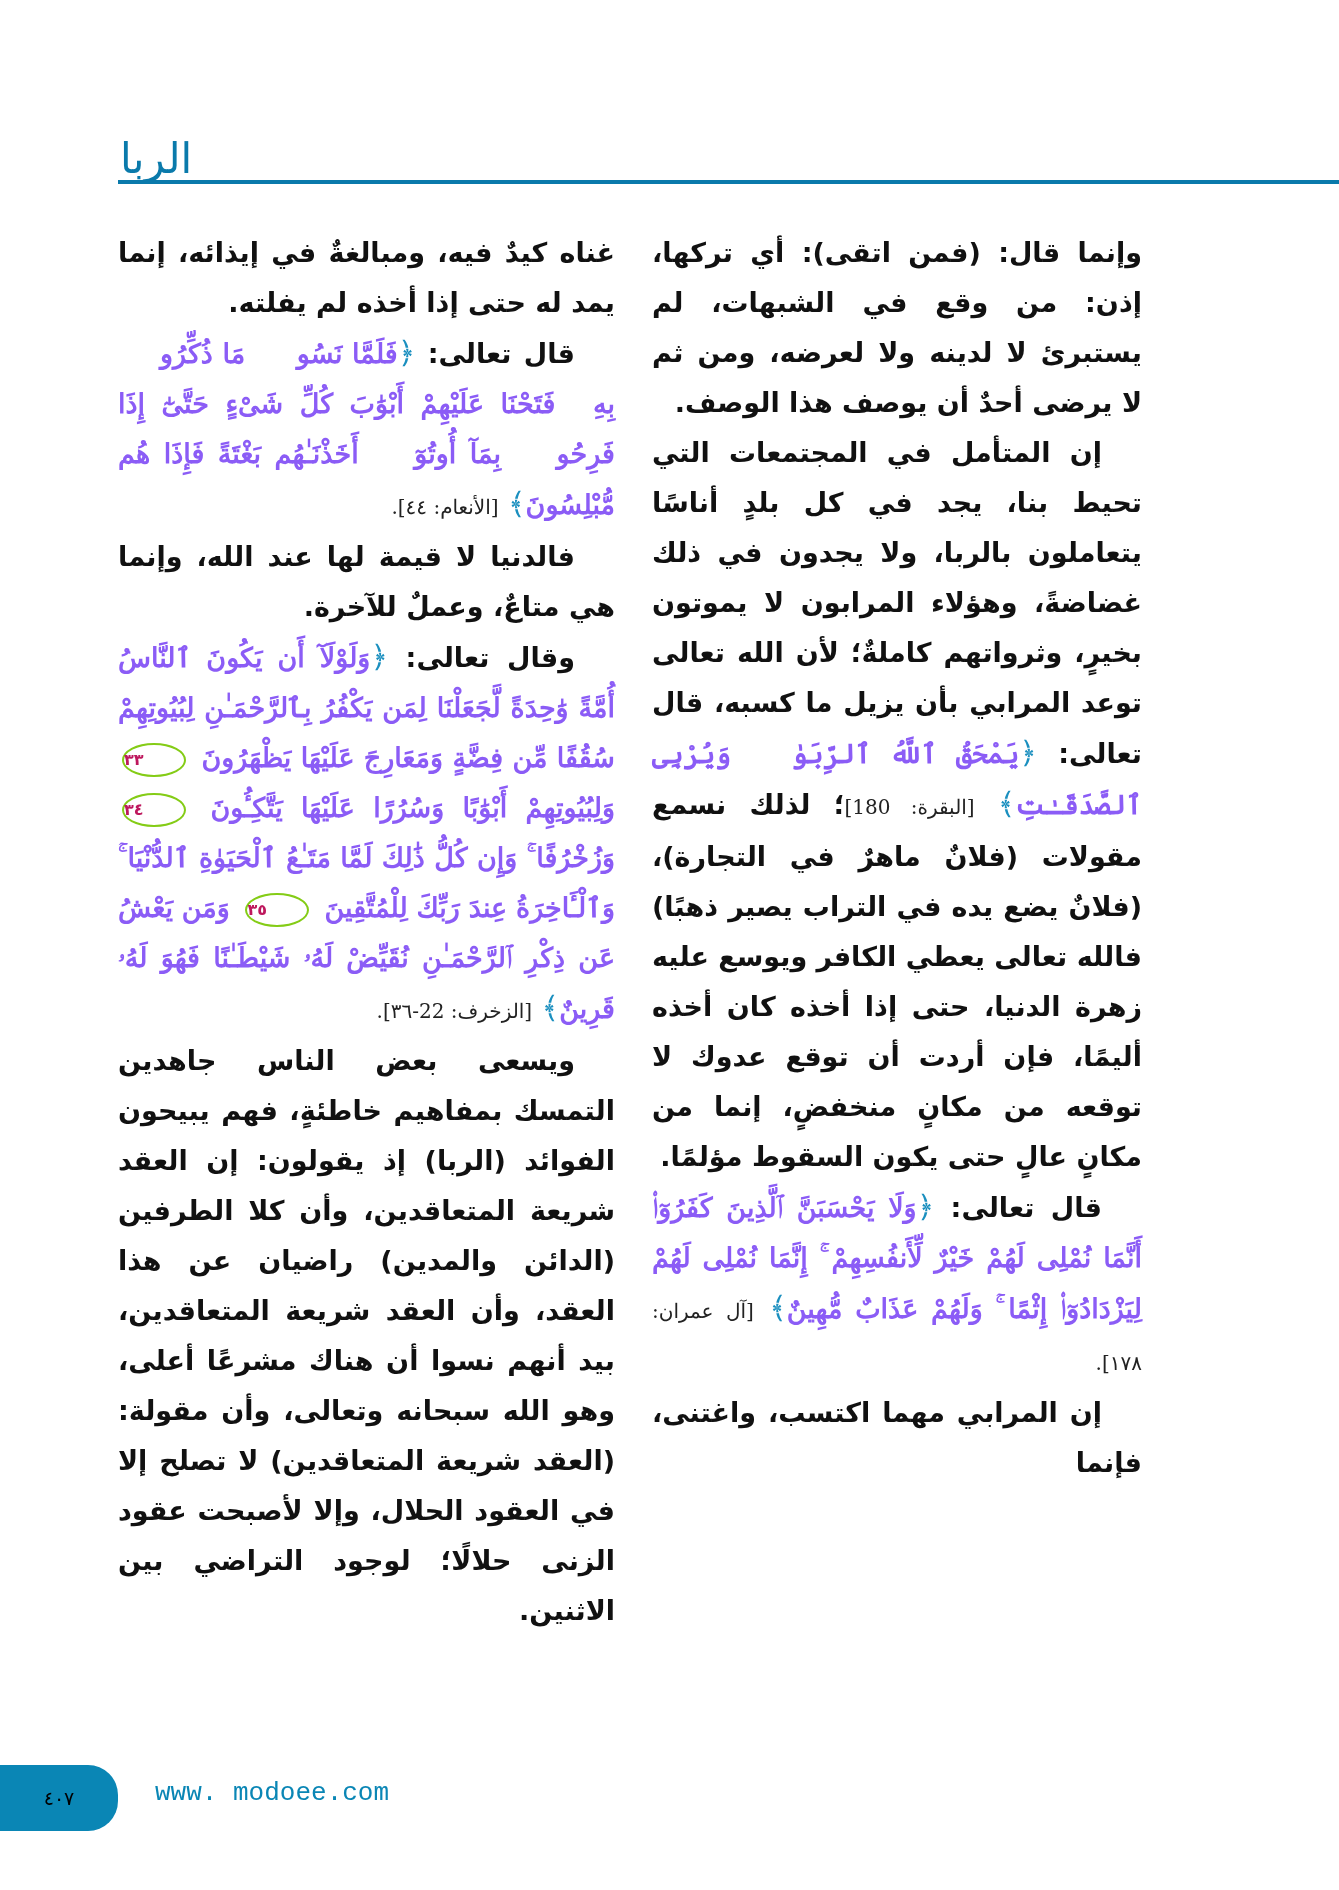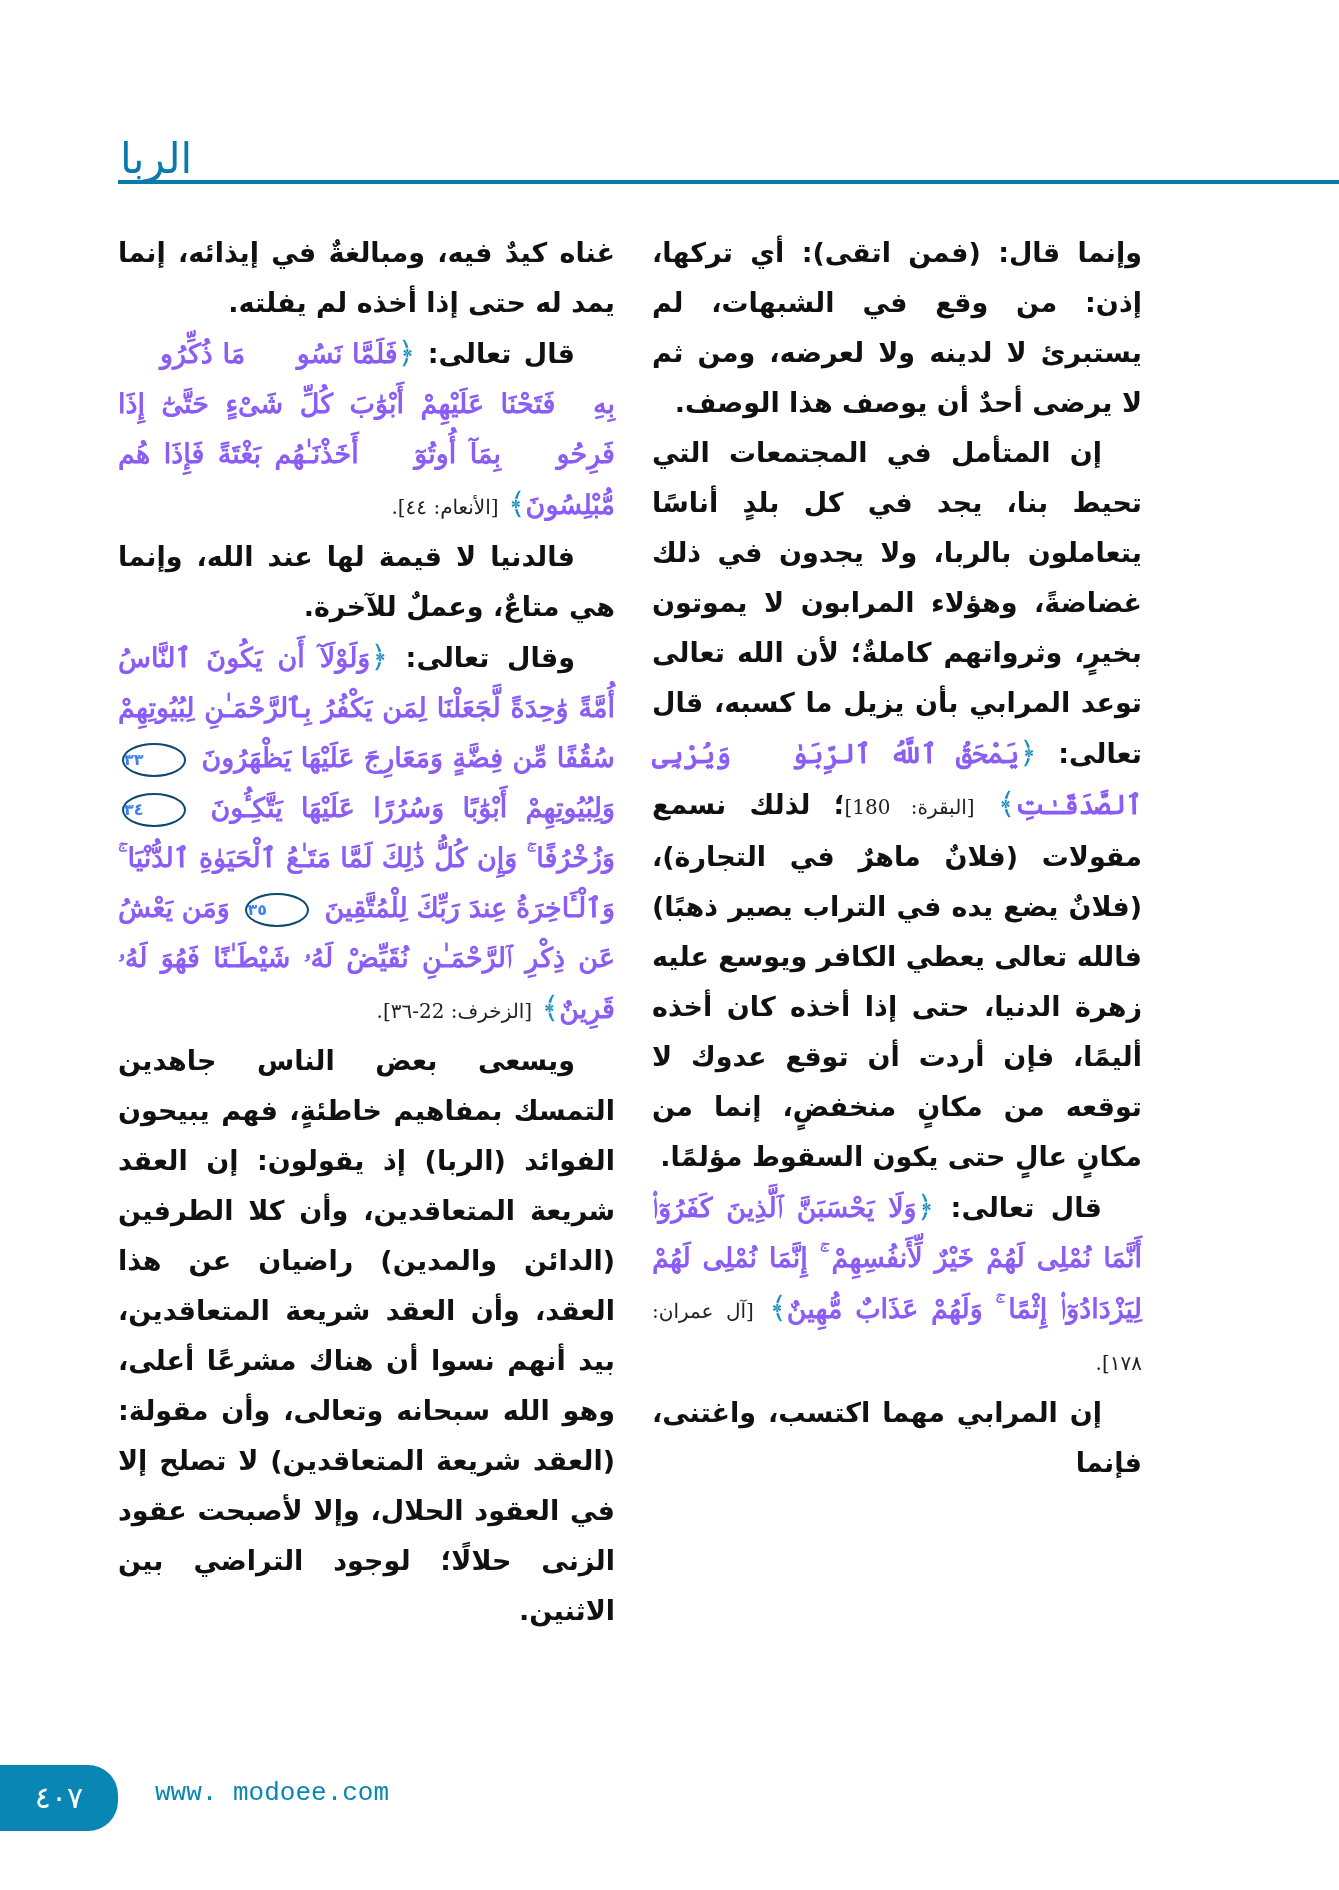--- a/index.html
+++ b/index.html
@@ -17,8 +17,8 @@
   .quran { color: #8b5cf6; font-family: Liberation Serif, serif; font-weight: bold; font-size: 27px; }
   .ref { color: #222; font-weight: normal; font-size: 20px; font-family: "DejaVu Serif", serif; }
   .bracket { color: #1a8fbf; font-weight: normal; font-size: 30px; }
-  .ayah-num { display: inline-block; min-width: 30px; height: 30px; border: 2px solid #0c4a6e; border-radius: 50%;
-              color: #3b82f6; font-size: 16px; line-height: 30px; text-align: center; vertical-align: middle;
+  .ayah-num { display: inline-block; min-width: 30px; height: 30px; border: 2px solid #84cc16; border-radius: 50%;
+              color: #be185d; font-size: 16px; line-height: 30px; text-align: center; vertical-align: middle;
               font-weight: bold; margin: 0 4px; }
   .footer-tab { position: absolute; left: 0; top: 1765px; width: 118px; height: 66px; background: #0a86b5;
                 border-top-right-radius: 30px; border-bottom-right-radius: 30px; color: #ffffff;

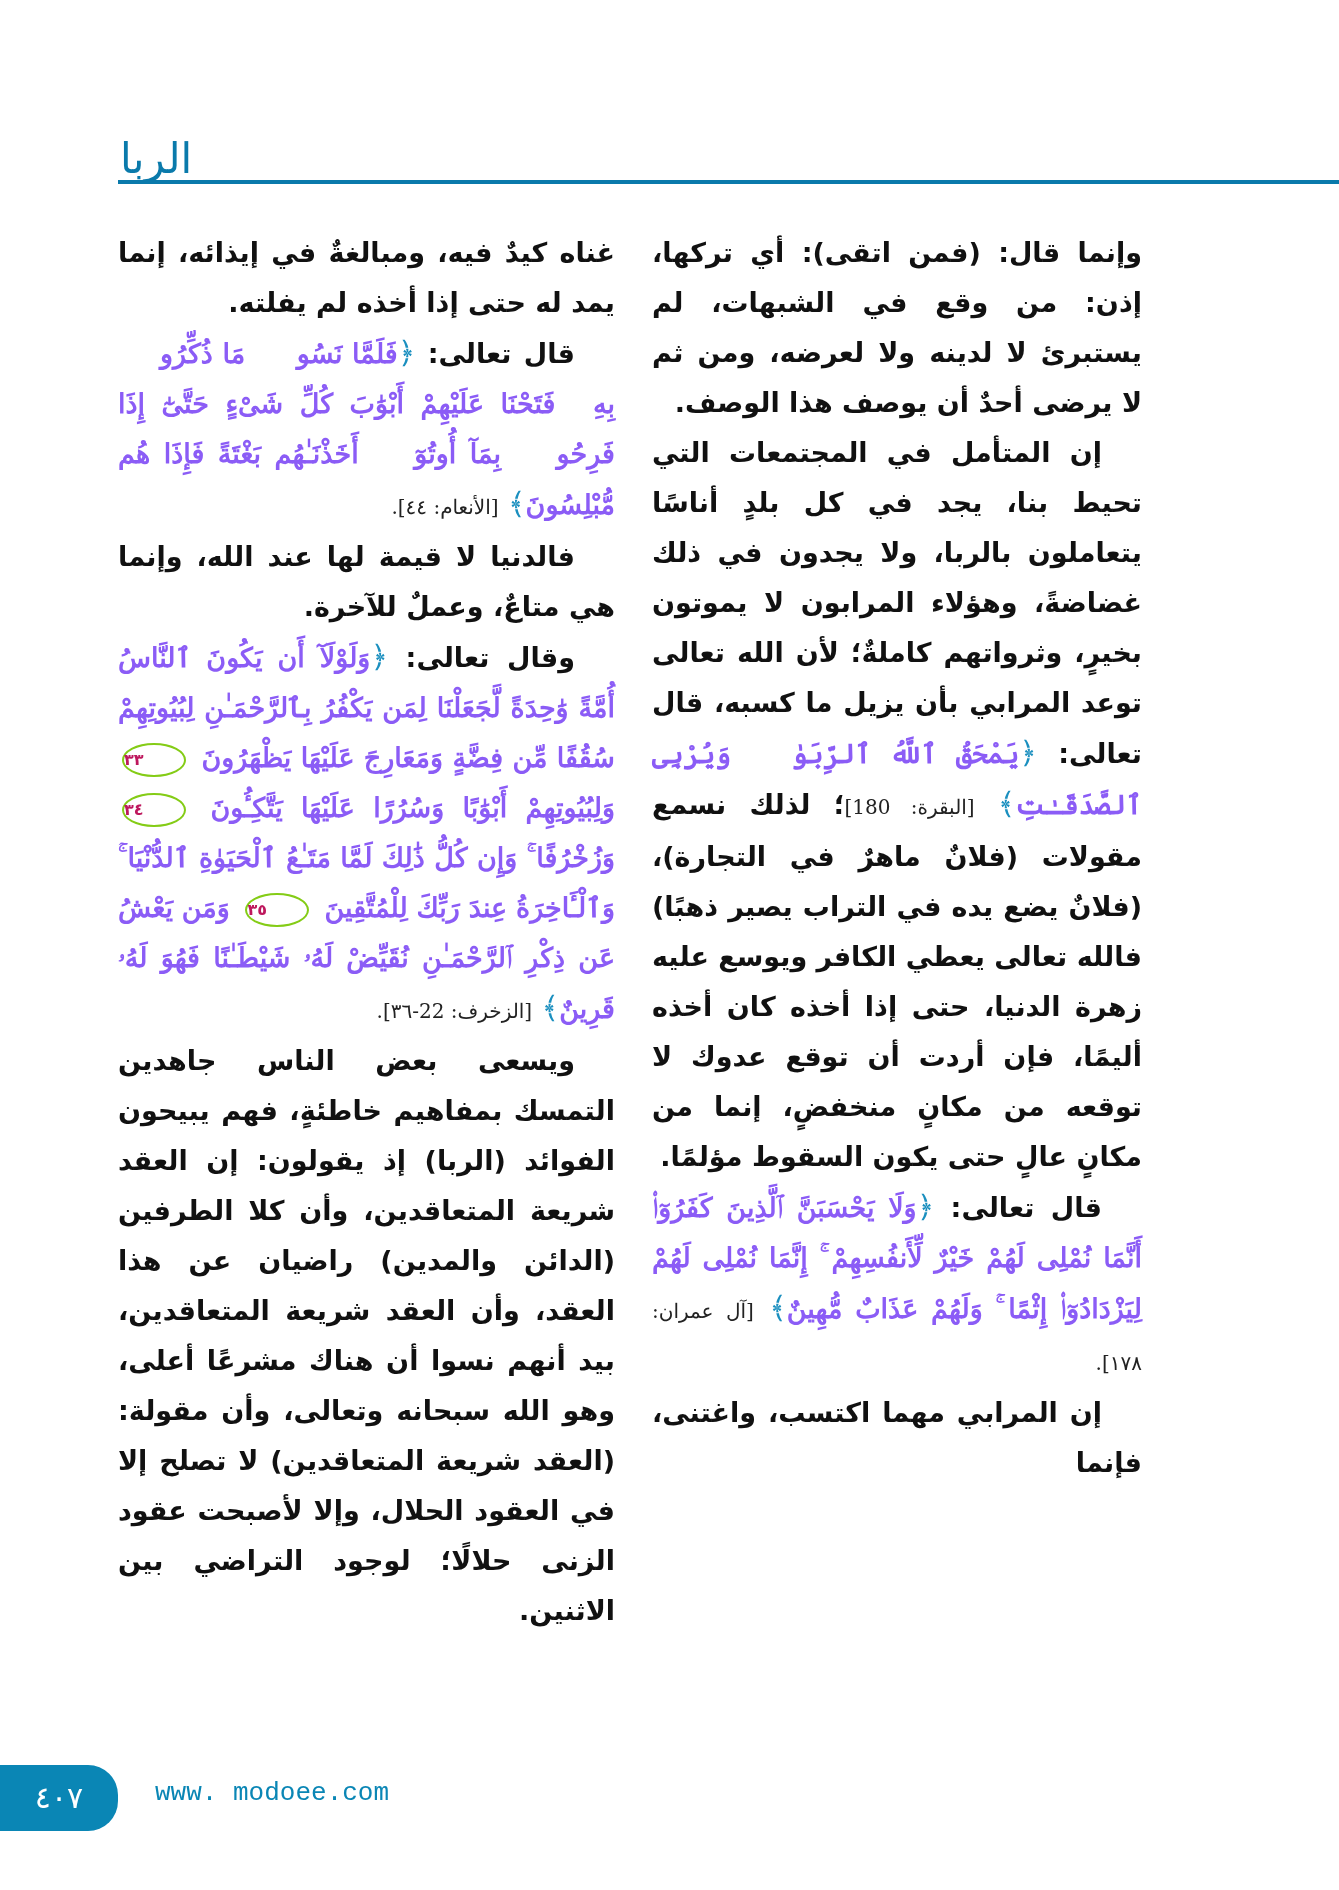--- a/index.html
+++ b/index.html
@@ -21,8 +21,8 @@
               color: #be185d; font-size: 16px; line-height: 30px; text-align: center; vertical-align: middle;
               font-weight: bold; margin: 0 4px; }
   .footer-tab { position: absolute; left: 0; top: 1765px; width: 118px; height: 66px; background: #0a86b5;
-                border-top-right-radius: 30px; border-bottom-right-radius: 30px; color: #ffffff;
-                font-size: 30px; line-height: 66px; text-align: center; direction: rtl; }
+                border-top-right-radius: 30px; border-bottom-right-radius: 30px; color: #000000;
+                font-size: 19px; line-height: 66px; text-align: center; direction: rtl; }
   .footer-url { position: absolute; left: 155px; top: 1778px; font-size: 26px; color: #0a86b5;
                 font-family: Liberation Mono, monospace; }
 </style>

